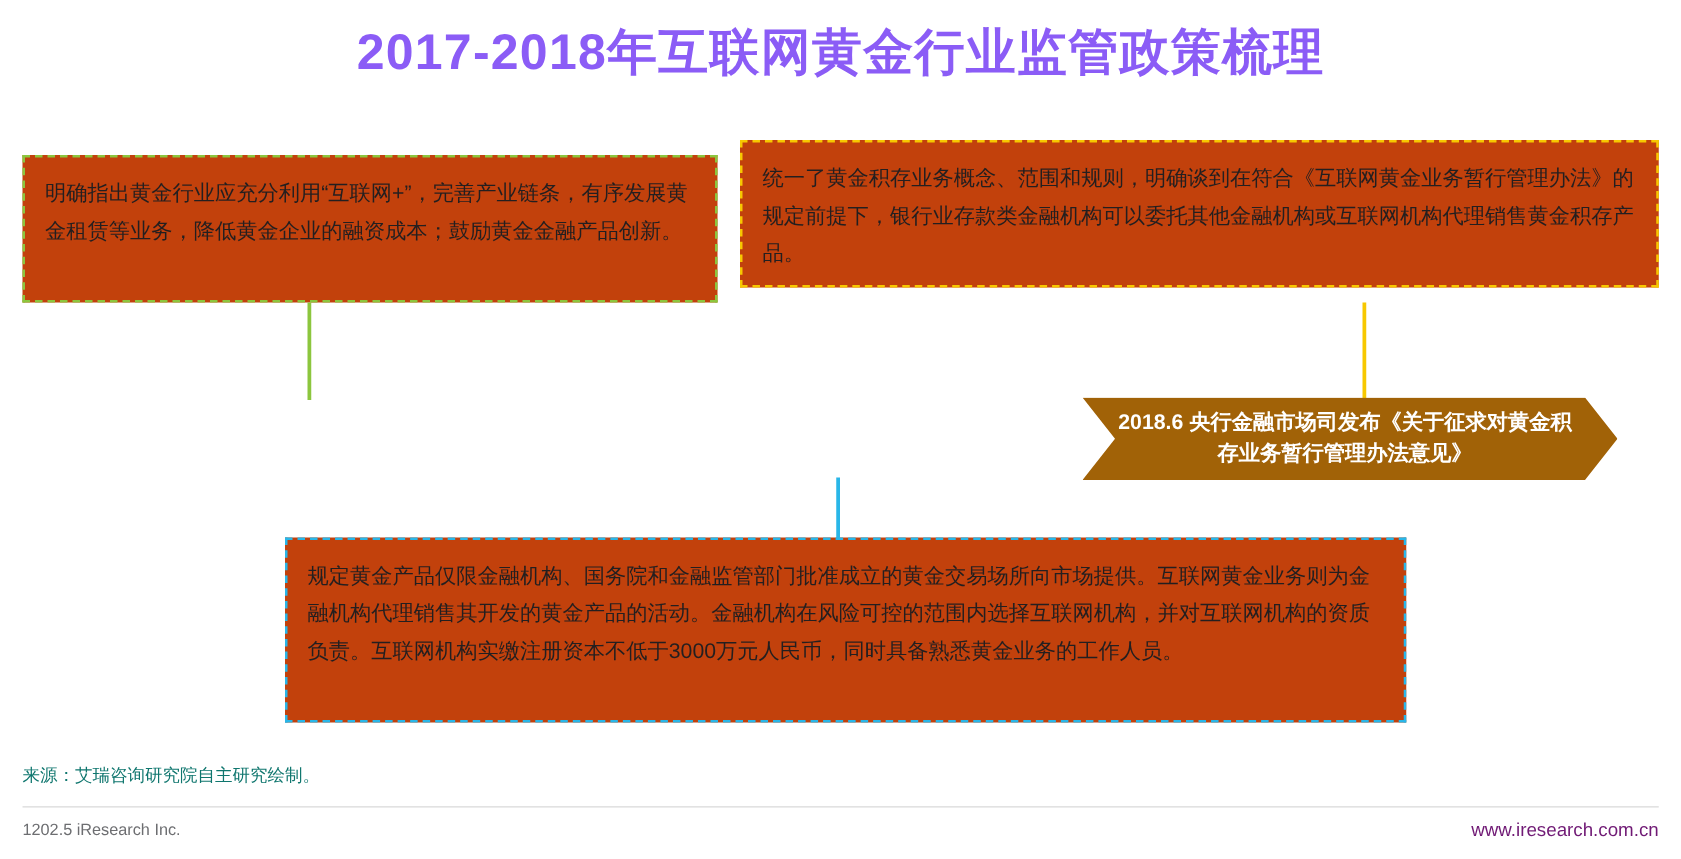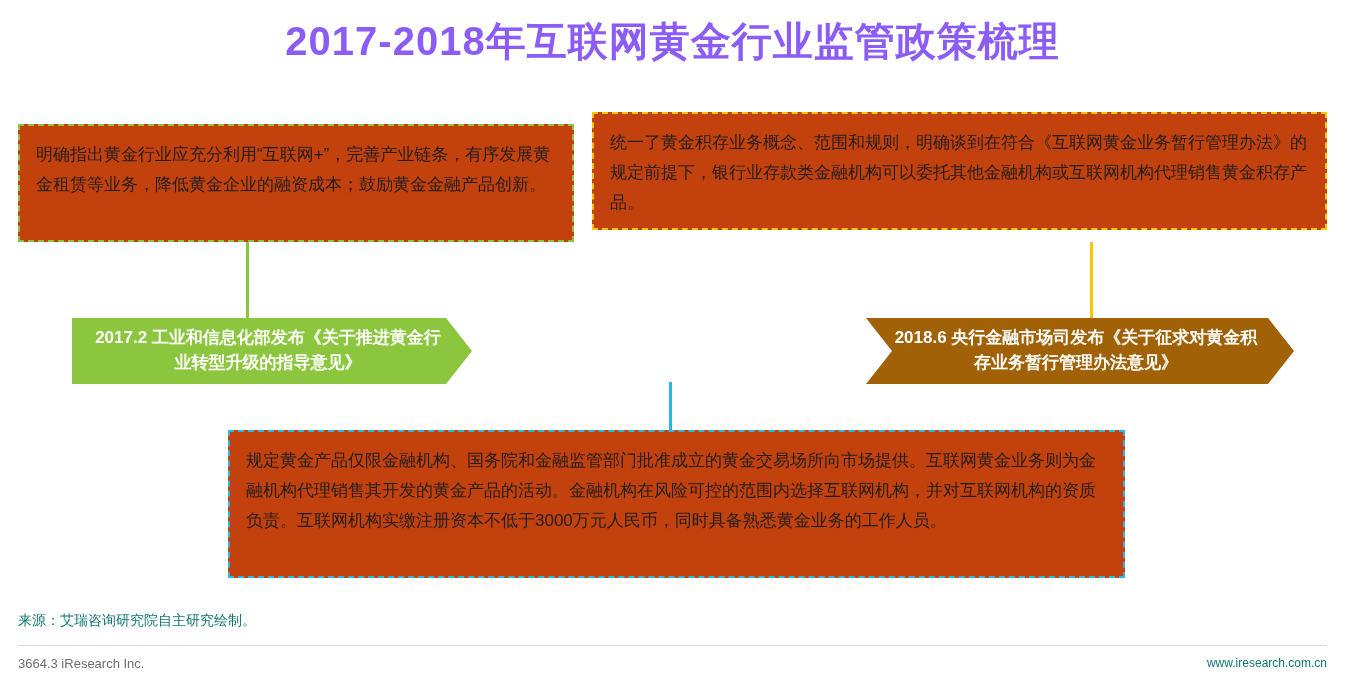--- a/index.html
+++ b/index.html
@@ -157,7 +157,6 @@
 <div class="connector" id="conn-blue-up"></div>
 
 <div class="banner-row">
-  <div class="chev" id="chev-1">2017.2 工业和信息化部发布《关于推进黄金行业转型升级的指导意见》</div>
   <div class="chev" id="chev-3">2018.6 央行金融市场司发布《关于征求对黄金积存业务暂行管理办法意见》</div>
 </div>
 

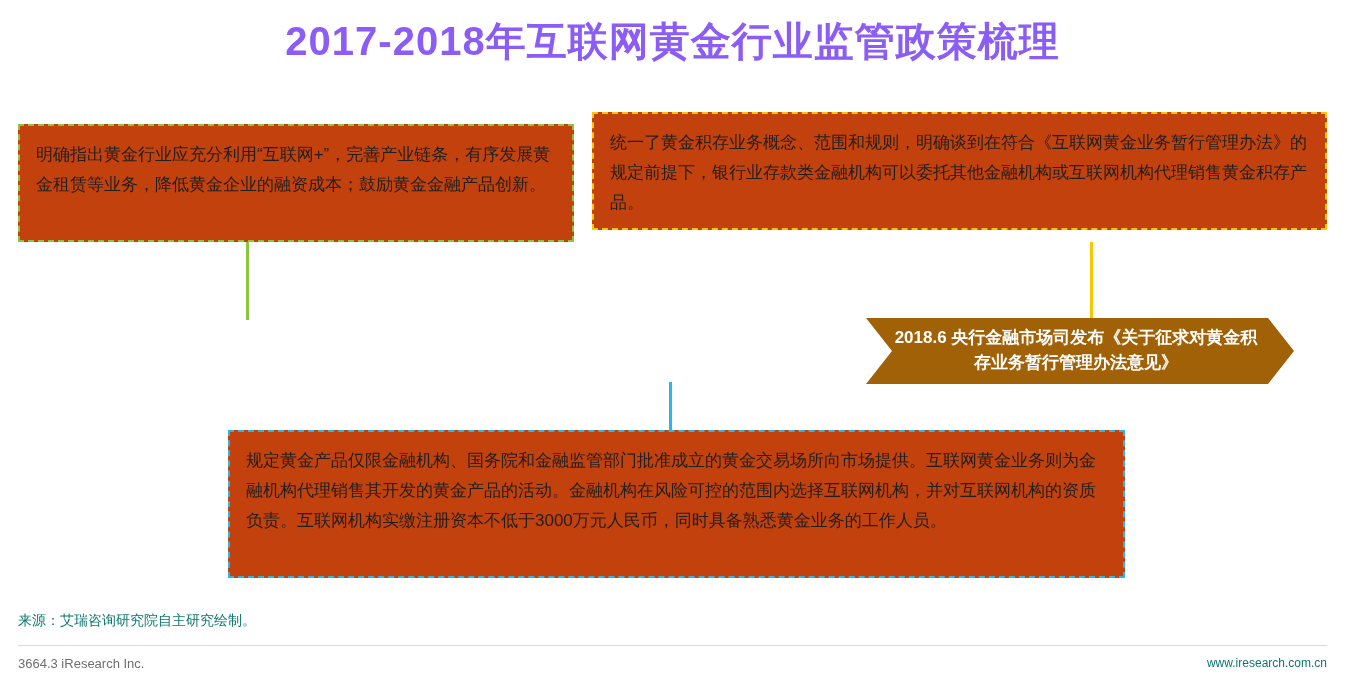--- a/index.html
+++ b/index.html
@@ -162,7 +162,7 @@
 
 <div class="source-note">来源：艾瑞咨询研究院自主研究绘制。</div>
 <div class="footer-rule"></div>
-<div class="footer-left">3664.3 iResearch Inc.</div>
+<div class="footer-left">1202.5 iResearch Inc.</div>
 <div class="footer-right">www.iresearch.com.cn</div>
 
 </body></html>

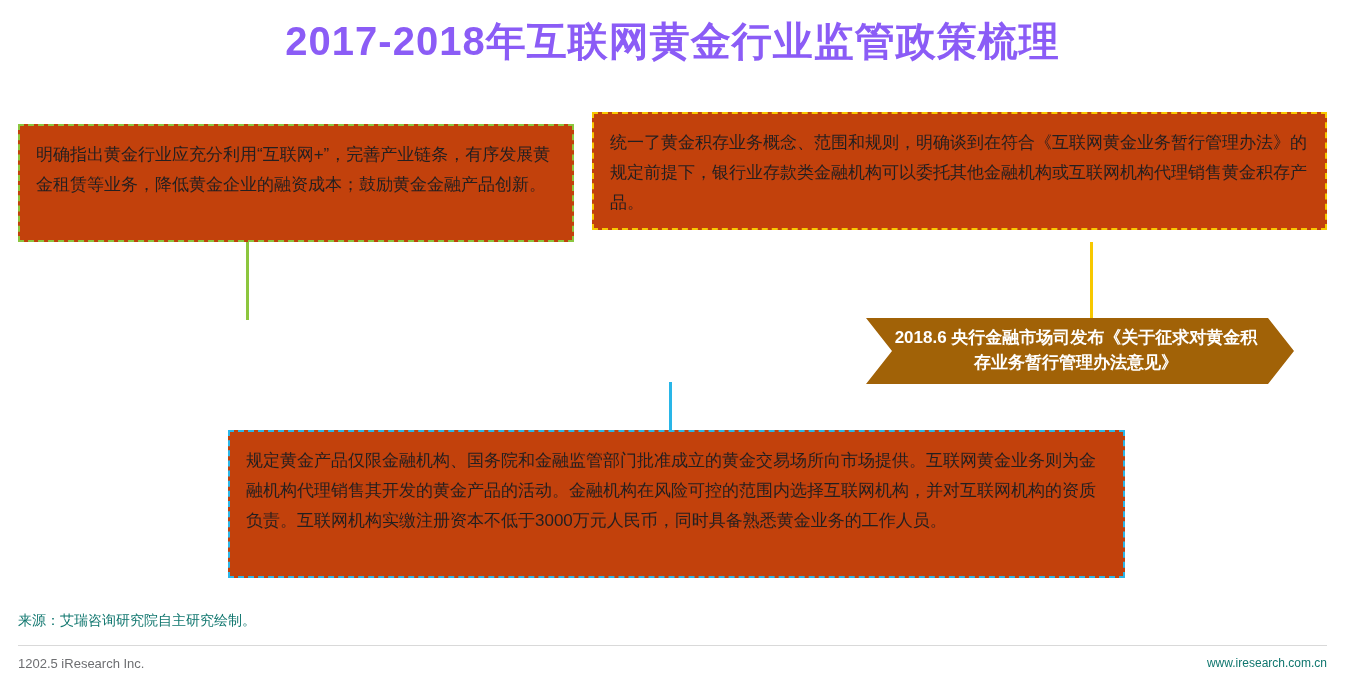--- a/index.html
+++ b/index.html
@@ -139,8 +139,8 @@
     position: absolute;
     right: 18px;
     top: 656px;
-    font-size: 12px;
-    color: #0f766e;
+    font-size: 15px;
+    color: #701a75;
   }
 </style>
 </head>

